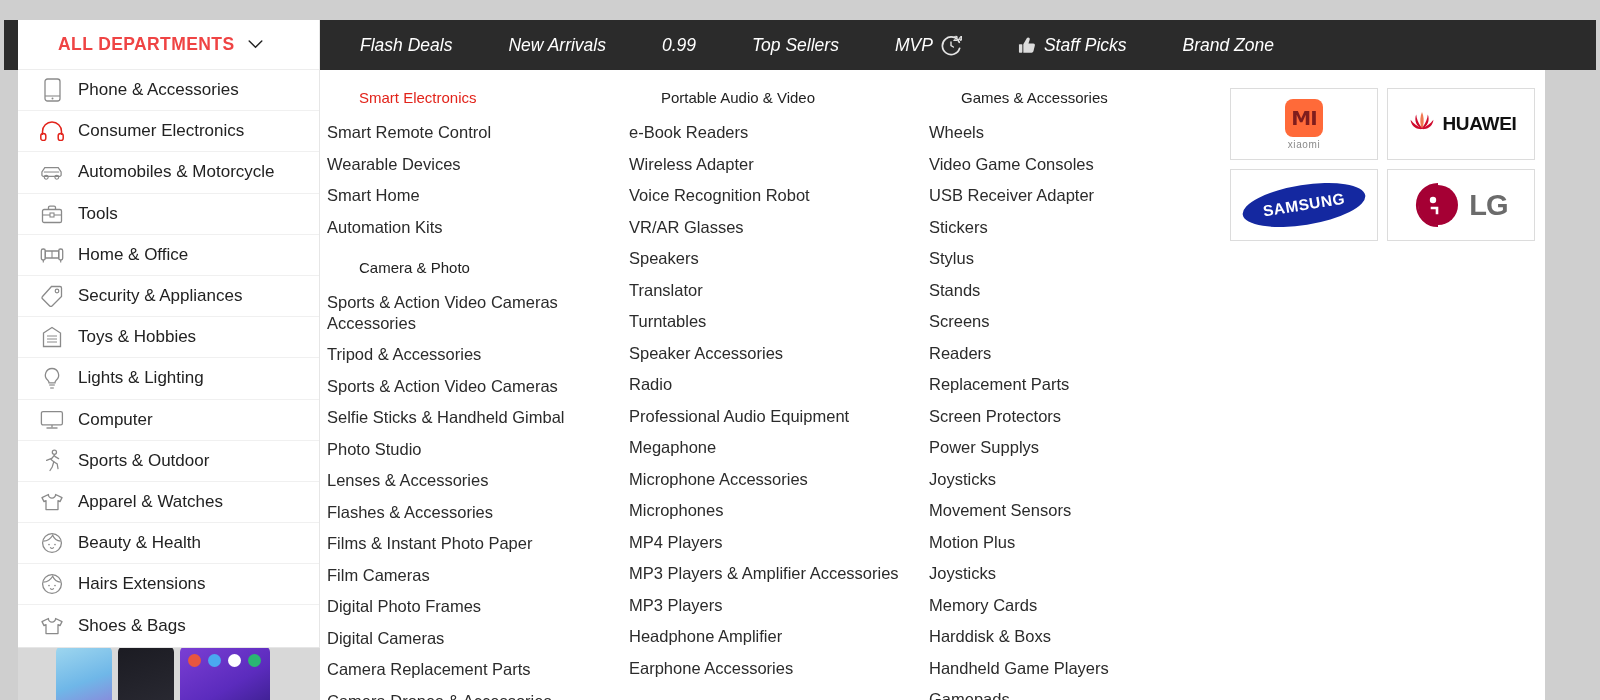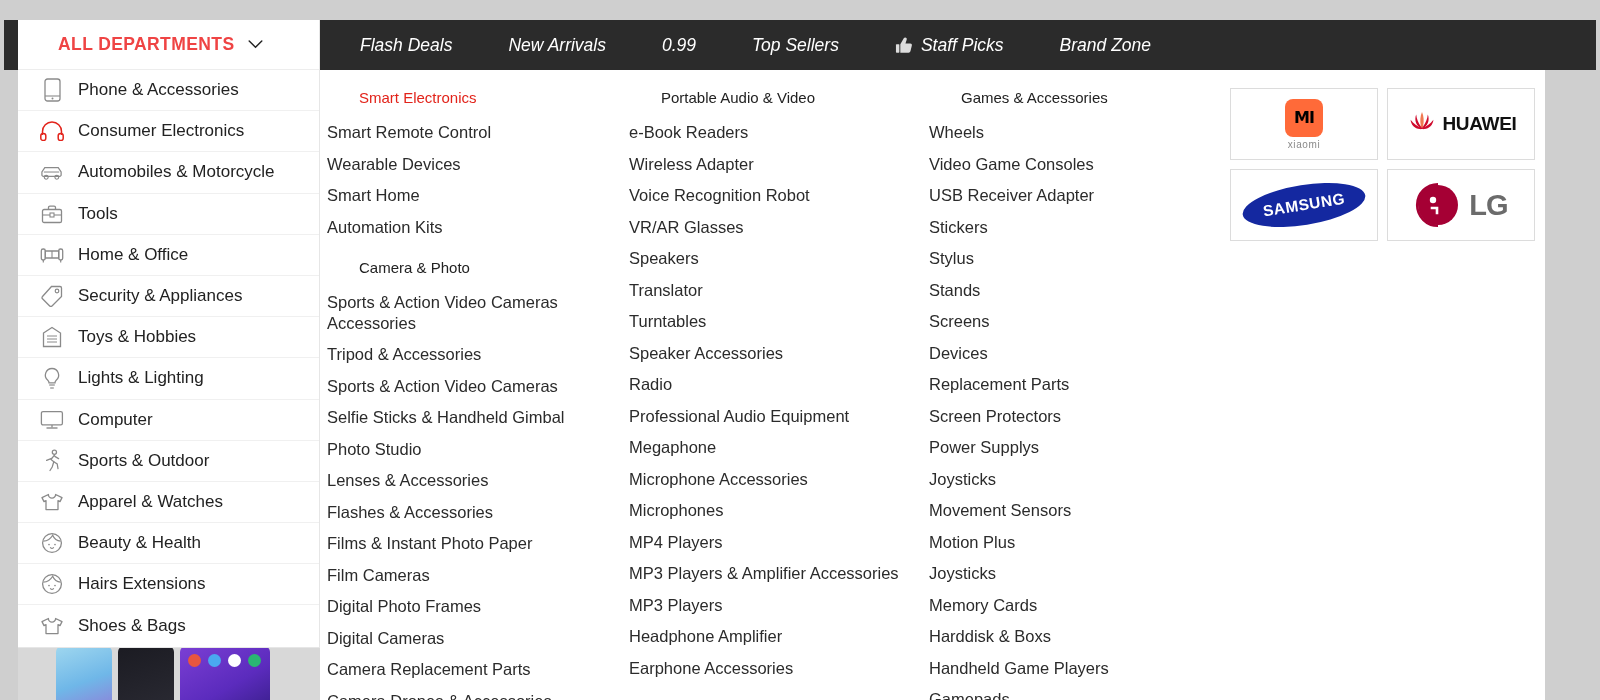--- a/index.html
+++ b/index.html
@@ -177,6 +177,17 @@
         </div>
         <div class="topnav-item">
           <span>Top Sellers</span>
+        </div>
+        <div class="topnav-item">
+          <span>MVP</span>
+          <span>
+            <svg class="icon-24h" viewBox="0 0 24 24">
+              <path d="M21 9 A9.6 9.6 0 1 0 21.4 15.6" fill="none" stroke="#e4e4e4" stroke-width="1.9" stroke-linecap="round"></path>
+              <text x="14.5" y="7.4" font-size="7.6" font-family="DejaVu Sans, sans-serif" font-weight="bold" fill="#e4e4e4">24</text>
+              <text x="21" y="7" font-size="4.6" font-family="DejaVu Sans, sans-serif" fill="#e4e4e4">h</text>
+              <path d="M12 8.6 v4 l2.6 1.6" fill="none" stroke="#e4e4e4" stroke-width="1.5" stroke-linecap="round"></path>
+            </svg>
+          </span>
         </div>
         <div class="topnav-item">
           <span>

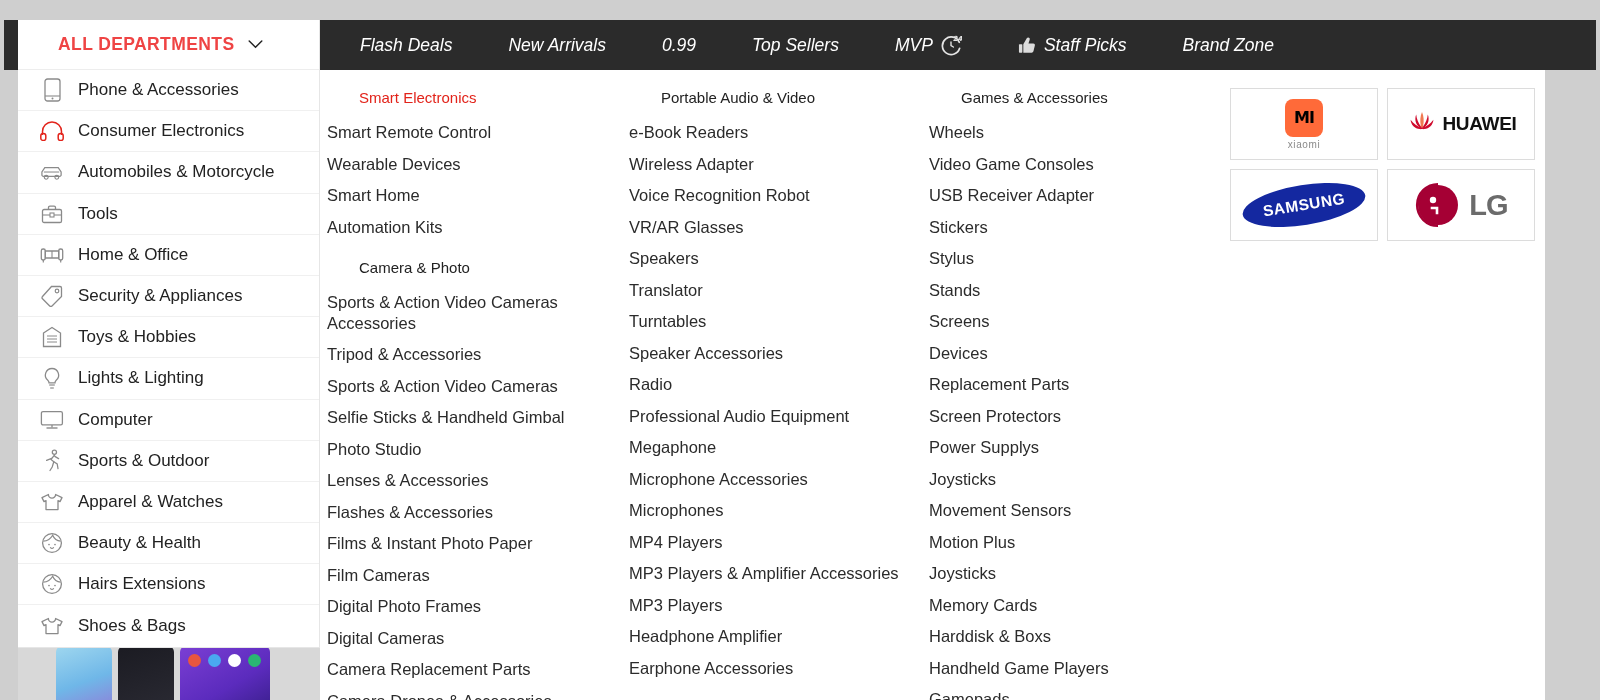--- a/index.html
+++ b/index.html
@@ -127,7 +127,7 @@
   .xiaomi-sq {
     width: 38px; height: 38px; border-radius: 8px; background: #ff6a39;
     display:flex; align-items:center; justify-content:center;
-    color:#000000; font-weight:bold; font-size:16px; letter-spacing:-1px;
+    color:#7f1d1d; font-weight:bold; font-size:20px; letter-spacing:-1px;
     font-family:"DejaVu Sans", sans-serif;
   }
   .xiaomi-txt { font-size: 10px; color: #8a8a8a; letter-spacing: .6px; }

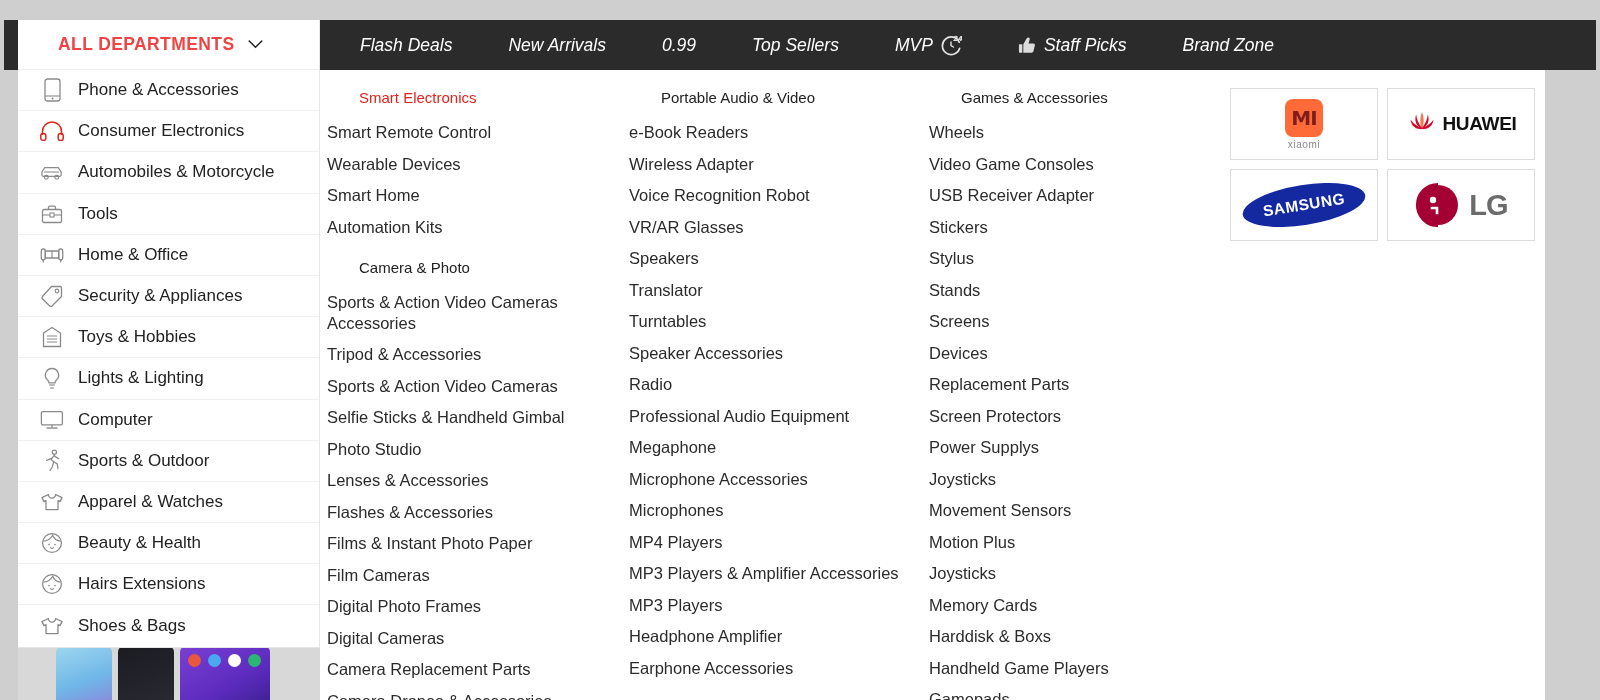--- a/index.html
+++ b/index.html
@@ -416,7 +416,7 @@
         <div class="col-link">Stylus</div>
         <div class="col-link">Stands</div>
         <div class="col-link">Screens</div>
-        <div class="col-link">Devices</div>
+        <div class="col-link">Readers</div>
         <div class="col-link">Replacement Parts</div>
         <div class="col-link">Screen Protectors</div>
         <div class="col-link">Power Supplys</div>

